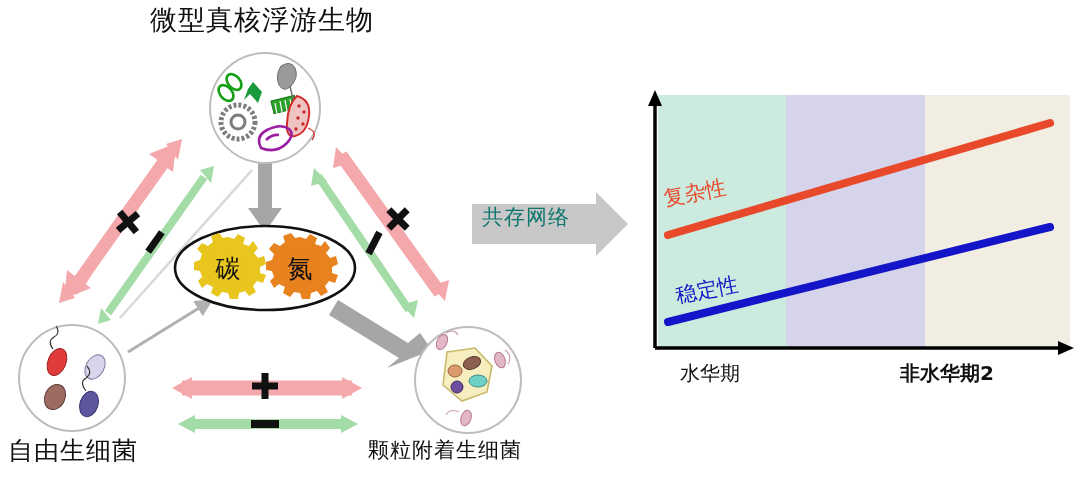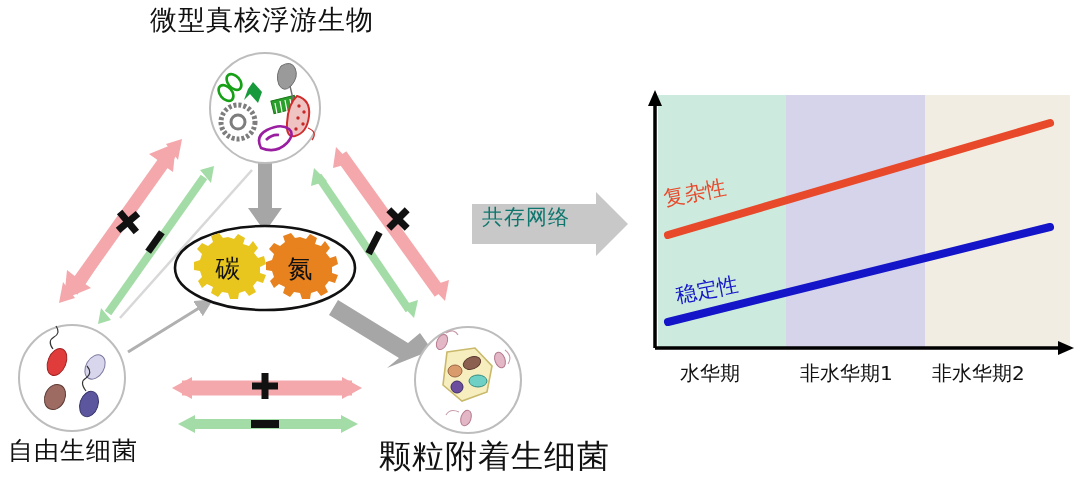--- a/index.html
+++ b/index.html
@@ -239,7 +239,6 @@
   <div class="lineLabel" id="lab-stability">稳定性</div>
 
   <div class="axlabel" id="xlab0">水华期</div>
-  <div class="axlabel" id="xlab1">非水华期1</div>
   <div class="axlabel" id="xlab2">非水华期2</div>
 
 </div>

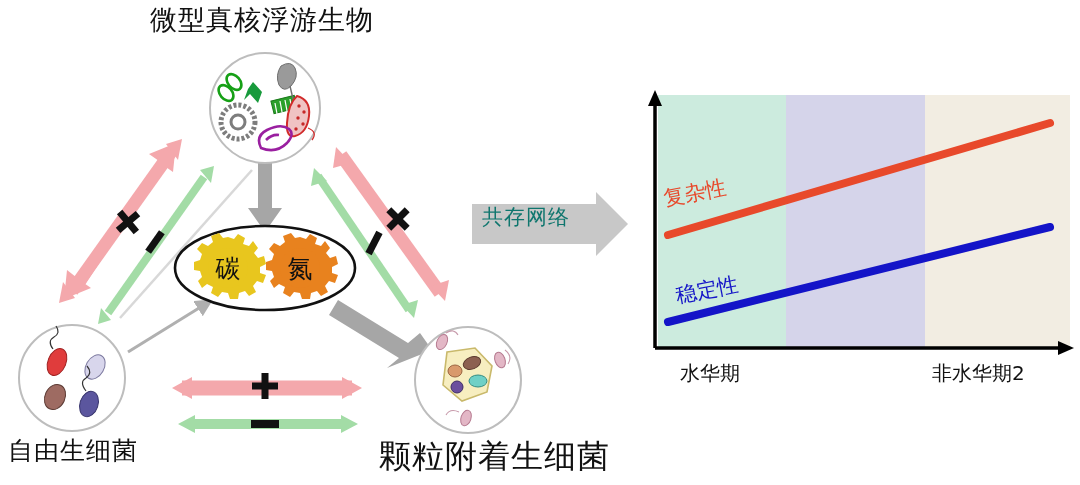--- a/index.html
+++ b/index.html
@@ -15,7 +15,7 @@
   .axlabel{position:absolute;font-size:20px;white-space:nowrap;color:#111;text-align:right;}
   #xlab0{left:680px;top:360px;}
   #xlab1{left:800px;top:360px;}
-  #xlab2{left:932px;top:360px;}
+  #xlab2{left:900px;top:360px;font-weight:bold;}
   .lineLabel{position:absolute;font-size:21px;white-space:nowrap;font-weight:500;}
   #lab-complexity{left:664px;top:185px;color:#E8492B;transform:rotate(-11deg);transform-origin:left center;}
   #lab-stability{left:676px;top:282px;color:#1414C8;transform:rotate(-11deg);transform-origin:left center;}

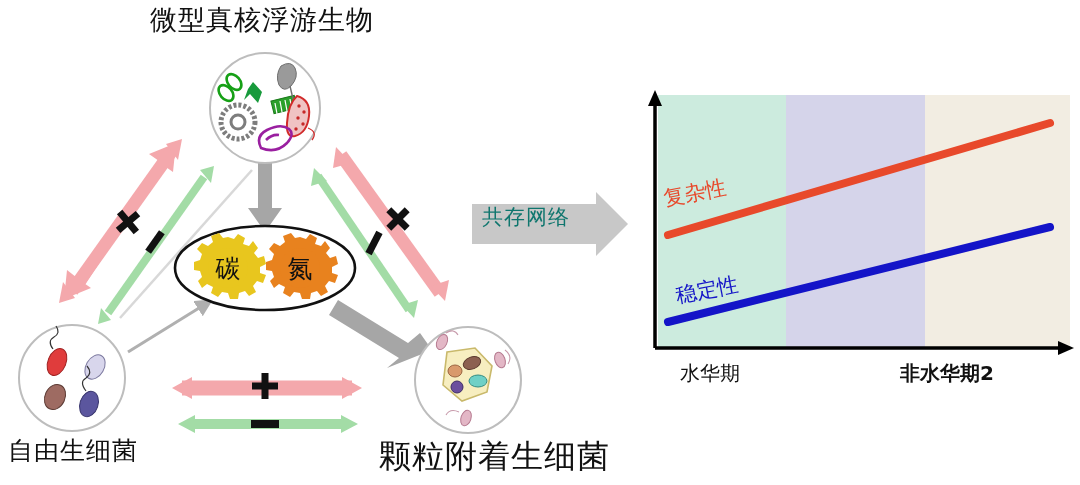--- a/index.html
+++ b/index.html
@@ -10,7 +10,7 @@
   .lbl{position:absolute;white-space:nowrap;line-height:1;}
   #title-microeuk{left:150px;top:6px;font-size:27px;letter-spacing:1px;}
   #label-fl{left:8px;top:438px;font-size:25px;letter-spacing:1px;}
-  #label-pa{left:368px;top:440px;font-size:32px;letter-spacing:1px;margin-left:11px;}
+  #label-pa{left:368px;top:440px;font-size:21px;letter-spacing:1px;}
   #label-coexist{left:482px;top:207px;font-size:21px;letter-spacing:1px;color:#0f766e;}
   .axlabel{position:absolute;font-size:20px;white-space:nowrap;color:#111;text-align:right;}
   #xlab0{left:680px;top:360px;}

